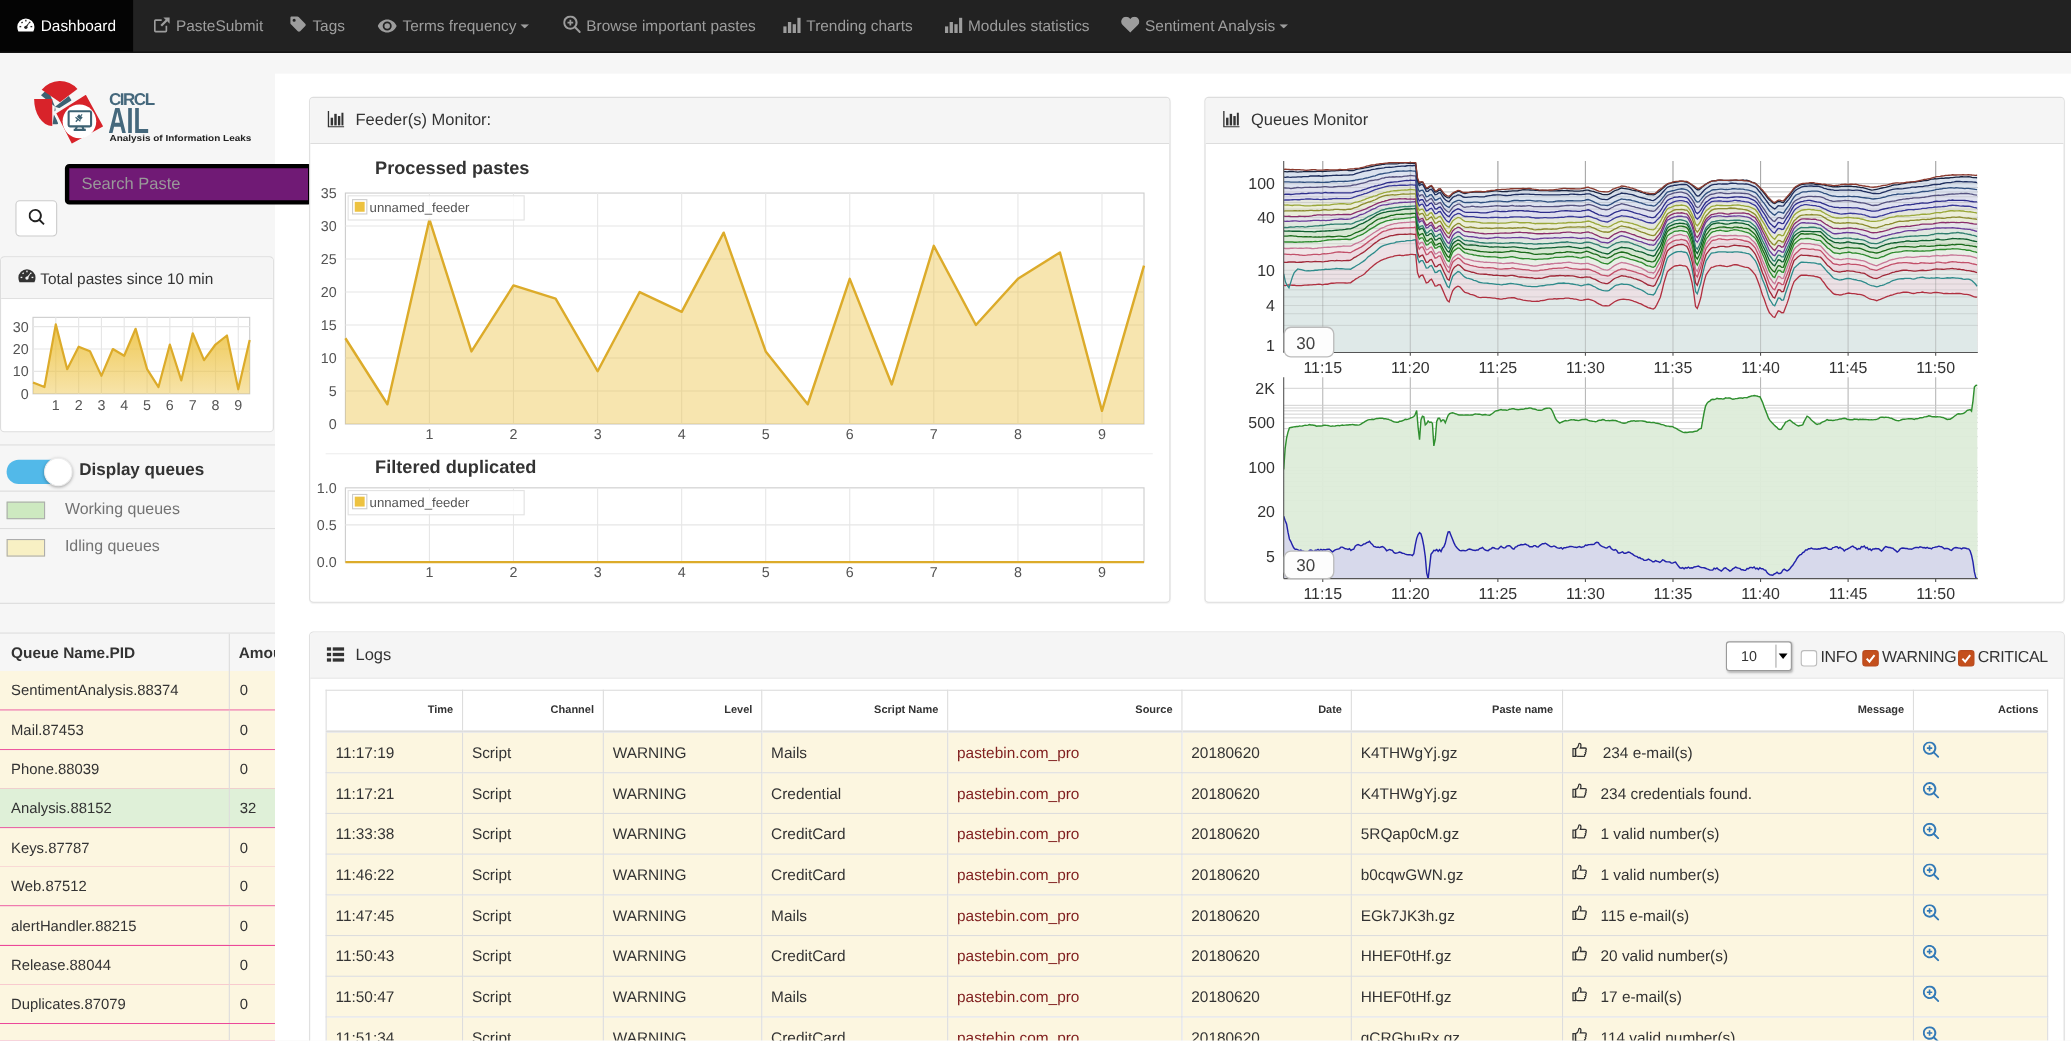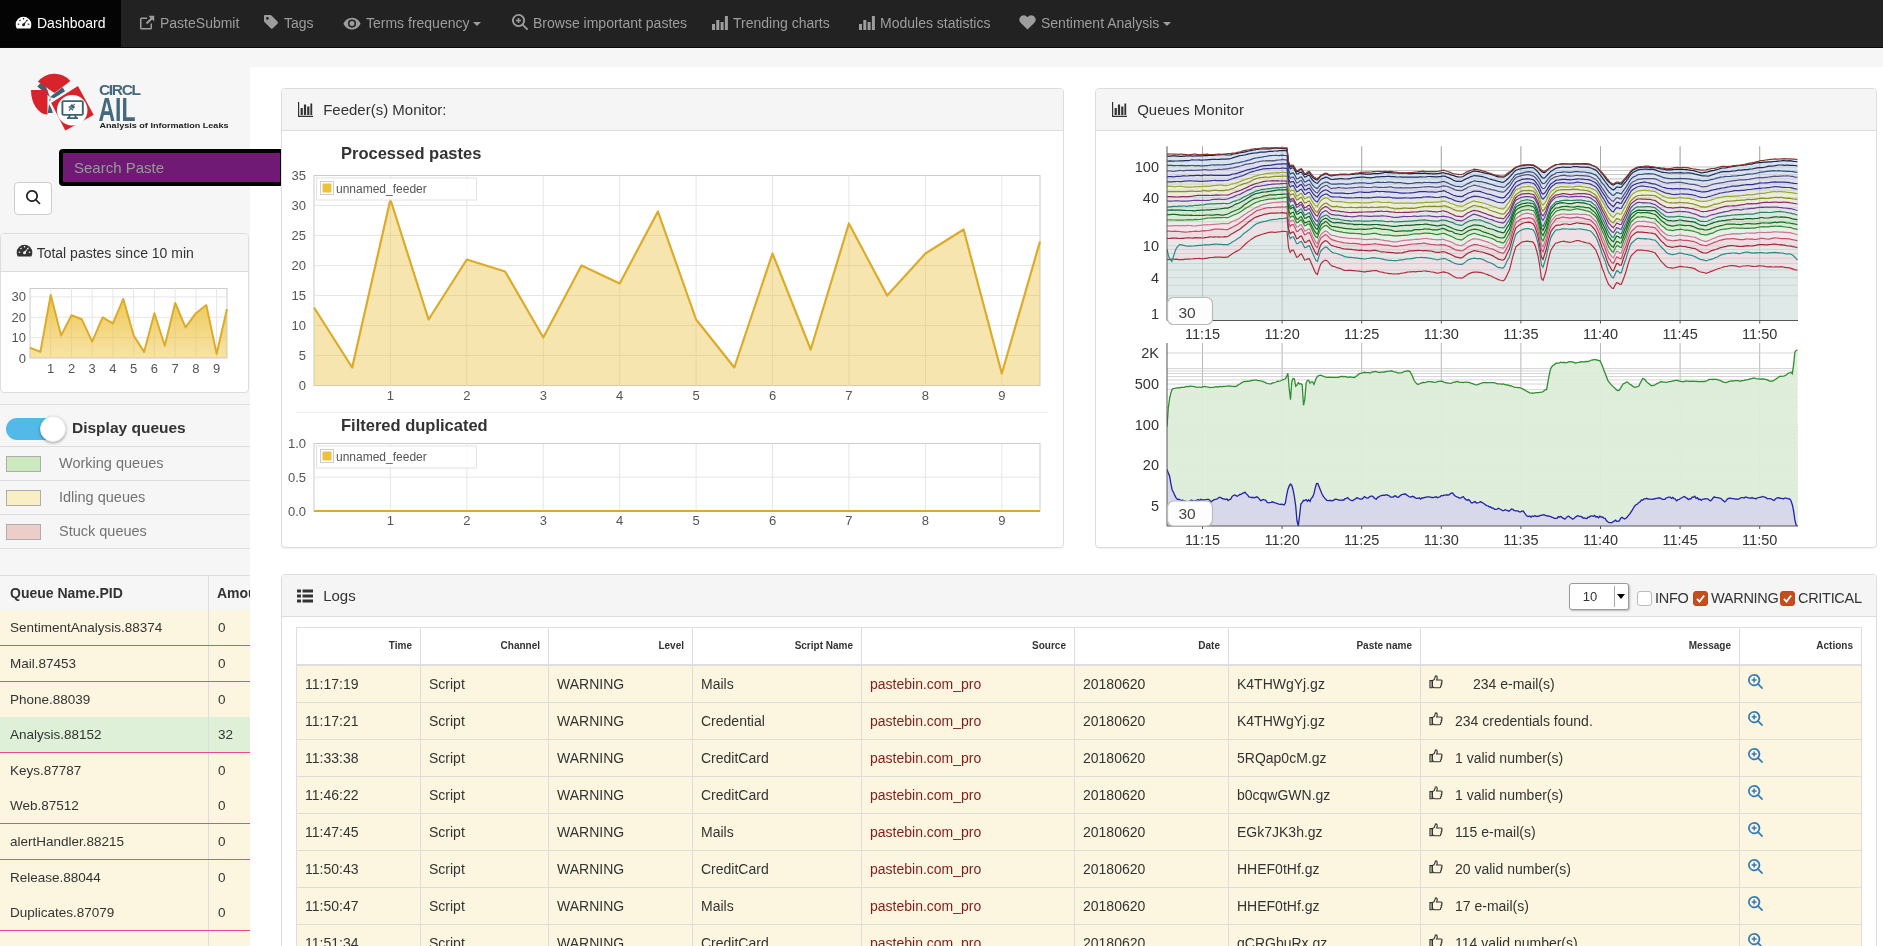--- a/index.html
+++ b/index.html
@@ -182,10 +182,6 @@
     <div class="srow" style="top:479.5px;height:34px">
       <div class="swatch" style="top:9px;background:#f8f0c4"></div>
       <div class="lbl" style="top:8px">Idling queues</div>
-    </div>
-    <div class="srow" style="top:513.5px;height:34.5px">
-      <div class="swatch" style="top:9px;background:#eccdc9"></div>
-      <div class="lbl" style="top:8px">Stuck queues</div>
     </div>
   </div>
 <div class="abs" style="left:0;top:548px;width:250px;border-top:1px solid #ddd"></div>

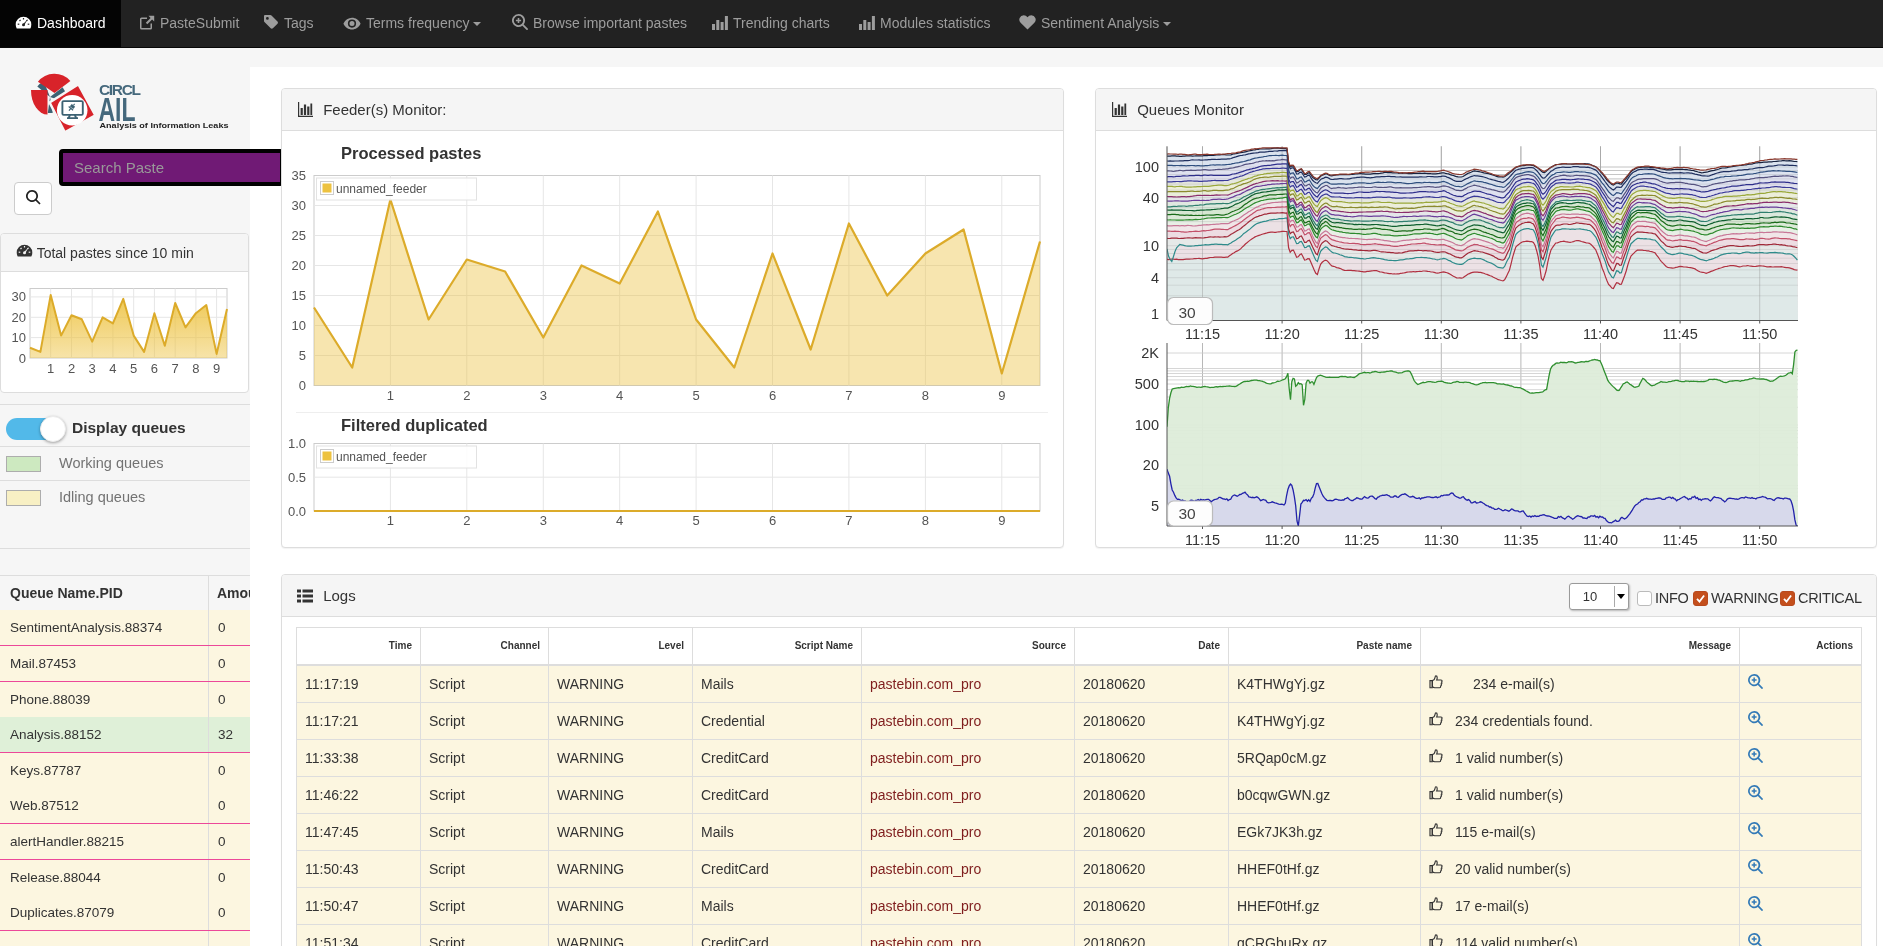--- a/index.html
+++ b/index.html
@@ -598,7 +598,7 @@
               <path d="M1 6.6h2.2v7.1H1z"></path>
               <path d="M3.4 12.8c.6.5 1.4.9 2.3.9h4.9c.6 0 1.1-.5 1.1-1.1 0-.2 0-.4-.1-.6.5-.2.9-.6.9-1.2 0-.3-.1-.6-.3-.8.4-.2.7-.6.7-1.1 0-.3-.1-.6-.3-.8.3-.2.5-.6.5-1 0-.6-.5-1.1-1.1-1.1H7.7c.3-.6.5-1.5.5-2.3 0-1.1-.5-1.9-1.3-1.9-.7 0-.8 1-.9 1.8-.2 1.4-1 2.6-2.6 3z"></path>
             </g>
-          </svg><span style="margin-left:28px">234 e-mail(s)</span></td>
+          </svg><span style="margin-left:12px">234 e-mail(s)</span></td>
         <td><svg width="15" height="15" viewBox="0 0 15 15" fill="currentColor">
             <path d="M6.1 0a6.1 6.1 0 0 1 4.9 9.8l3.7 3.7a.7.7 0 0 1 0 1l-.2.2a.7.7 0 0 1-1 0l-3.7-3.7A6.1 6.1 0 1 1 6.1 0zm0 1.7a4.4 4.4 0 1 0 0 8.8 4.4 4.4 0 0 0 0-8.8z" fill="#337ab7"></path>
             <path d="M5.4 3.6h1.5v1.7h1.7v1.5H6.9v1.7H5.4V6.8H3.7V5.3h1.7z" fill="#337ab7"></path>

